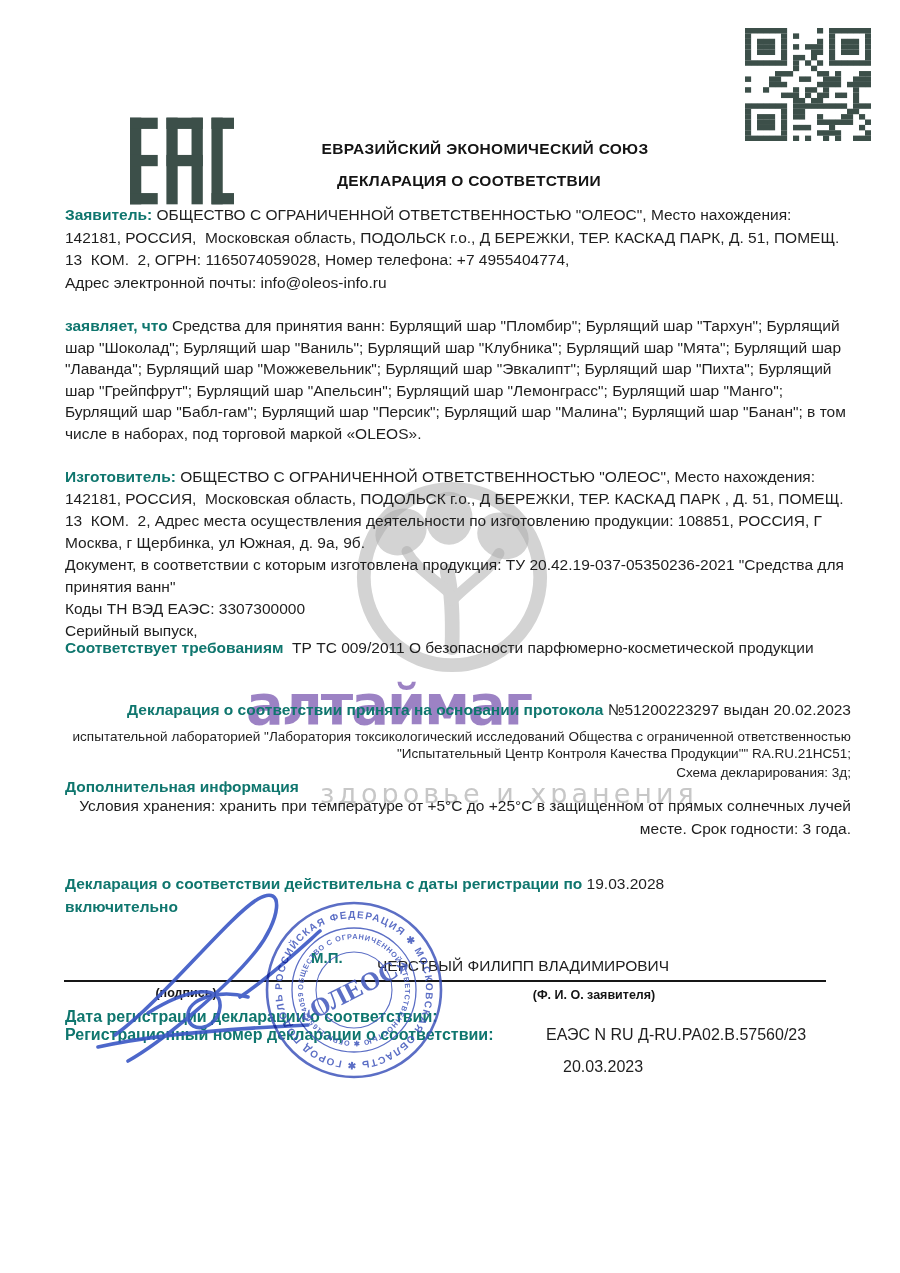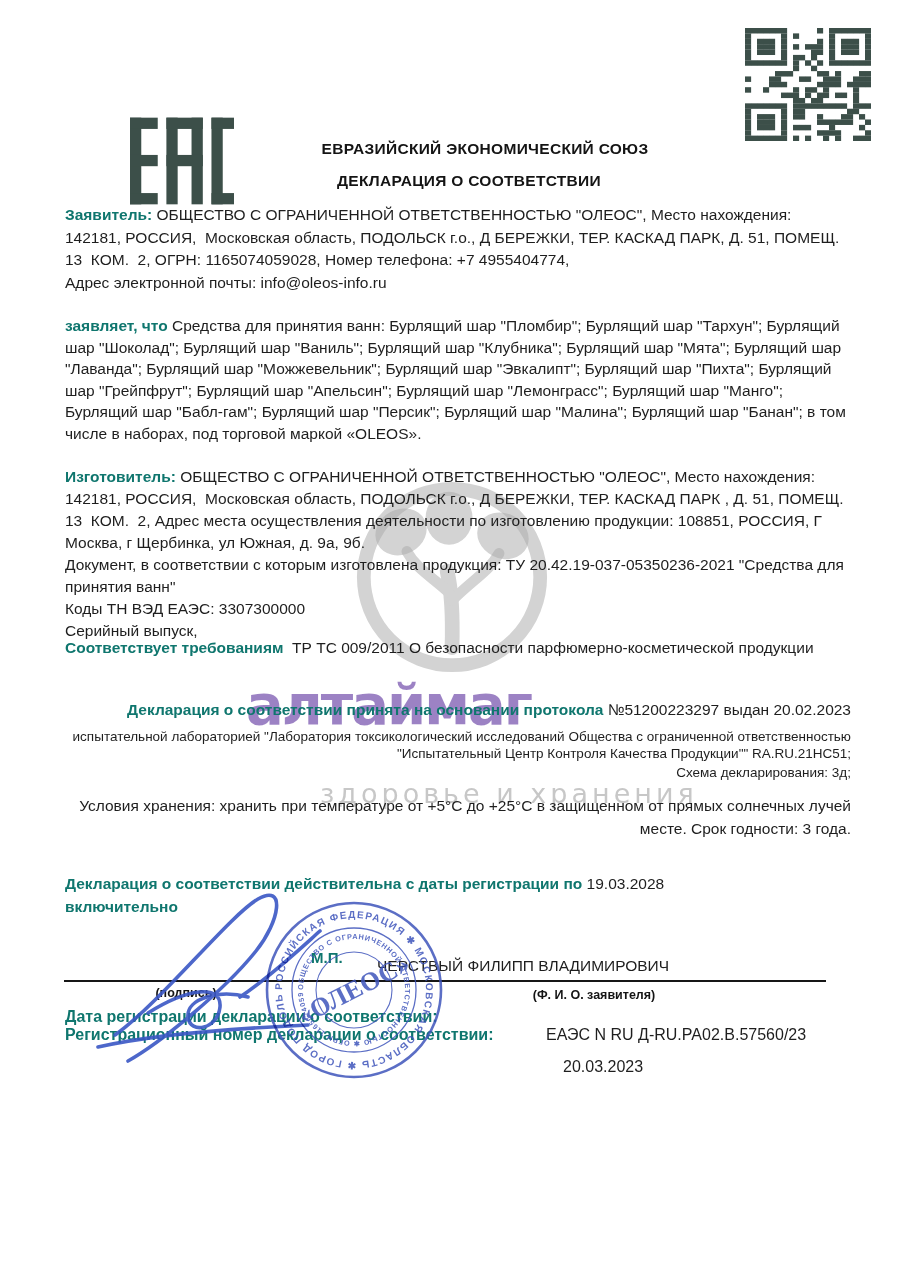--- a/index.html
+++ b/index.html
@@ -300,6 +300,7 @@
       <div class="small-lines" style="margin-top:2px;">Схема декларирования: 3д;</div>
     </div>
 
+    <div class="abs block b" style="left:65px;top:776px;">Дополнительная информация</div>
     <div class="abs block" style="left:65px;top:795px;text-align:right;">Условия хранения: хранить при температуре от +5°С до +25°С в защищенном от прямых солнечных лучей месте. Срок годности: 3 года.</div>
 
     <div class="abs block" style="left:65px;top:873px;"><span class="b">Декларация о соответствии действительна с даты регистрации по</span> <span>19.03.2028</span>

